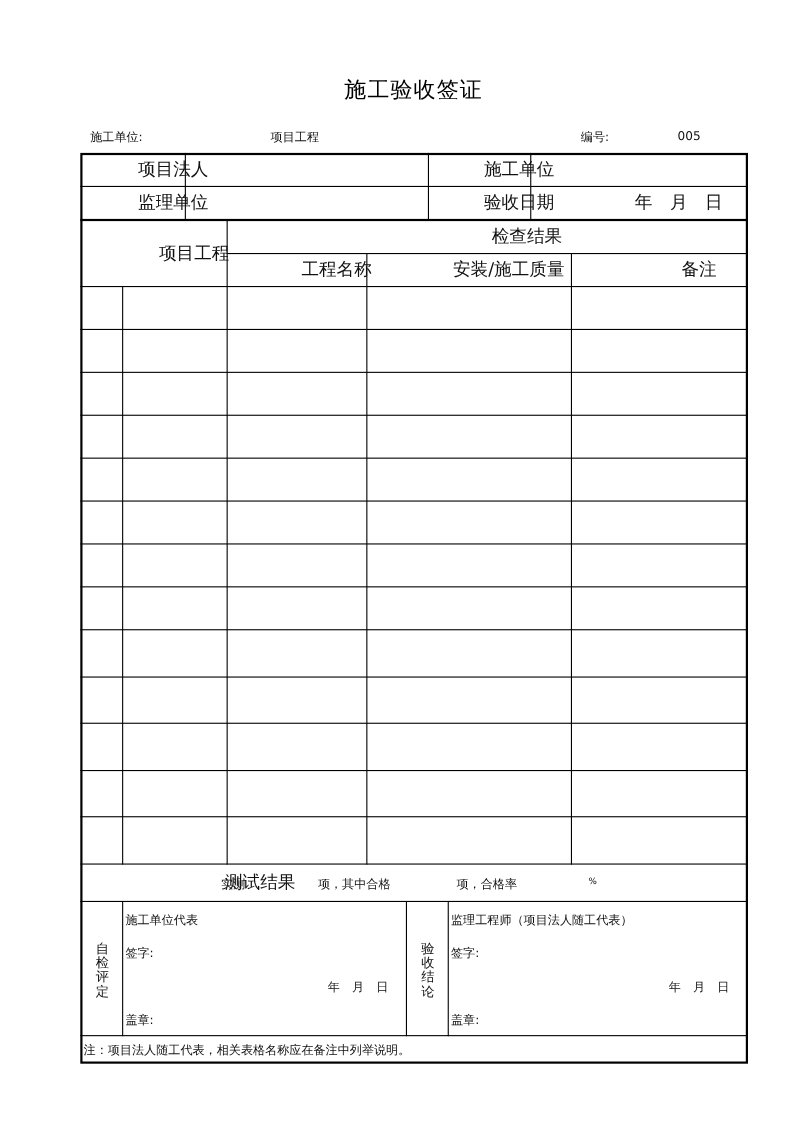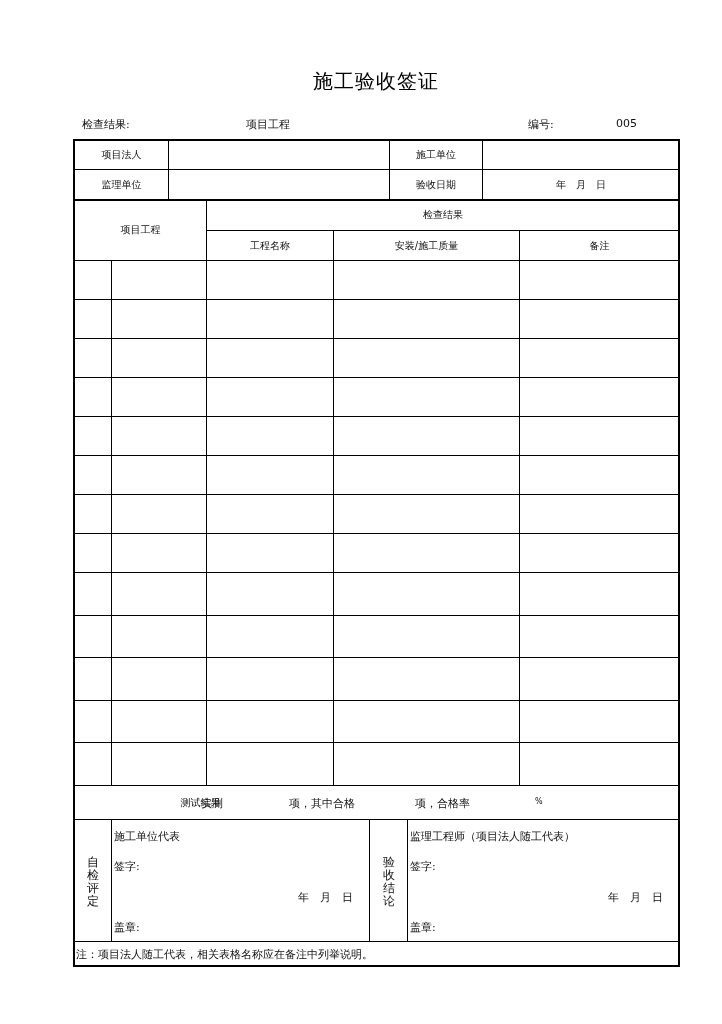--- a/index.html
+++ b/index.html
@@ -21,7 +21,7 @@
 <body>
 
 <div class="abs title">施工验收签证</div>
-<div class="abs meta" style="left:82px;">检查结果:</div>
+<div class="abs meta" style="left:82px;">施工单位:</div>
 <div class="abs meta" style="left:246px;">项目工程</div>
 <div class="abs meta" style="left:528px;">编号:</div>
 <div class="abs meta" style="left:616px;">005</div>

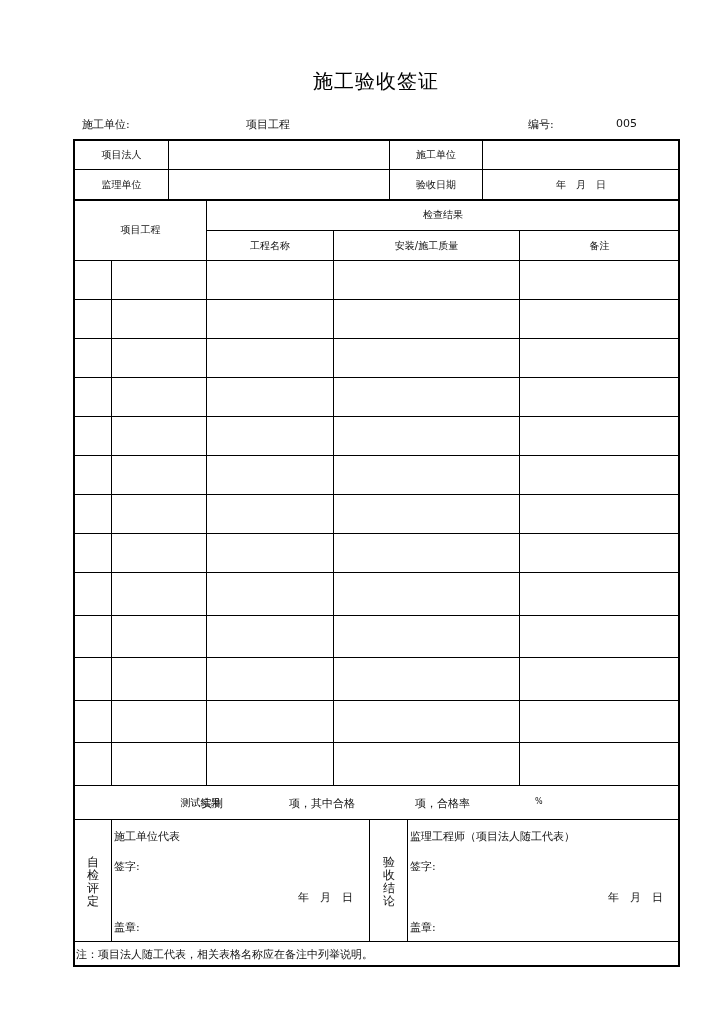--- a/index.html
+++ b/index.html
@@ -12,7 +12,7 @@
   .hl { position: absolute; height: 0; border-top: 1.5px solid #000; }
   .vl { position: absolute; width: 0; border-left: 1.5px solid #000; }
   .thick { border-width: 2px; }
-  .cell { position: absolute; font-size: 10px; display: flex; align-items: center; justify-content: center; white-space: nowrap; color: #111; }
+  .cell { position: absolute; font-size: 16px; display: flex; align-items: center; justify-content: center; white-space: nowrap; color: #111; padding-left: 36px; }
   .vert { position: absolute; font-size: 12px; line-height: 13px; text-align: center; width: 14px; color: #111; }
   .txt { position: absolute; font-size: 11px; white-space: nowrap; color: #111; }
   .data-cell { position: absolute; }

